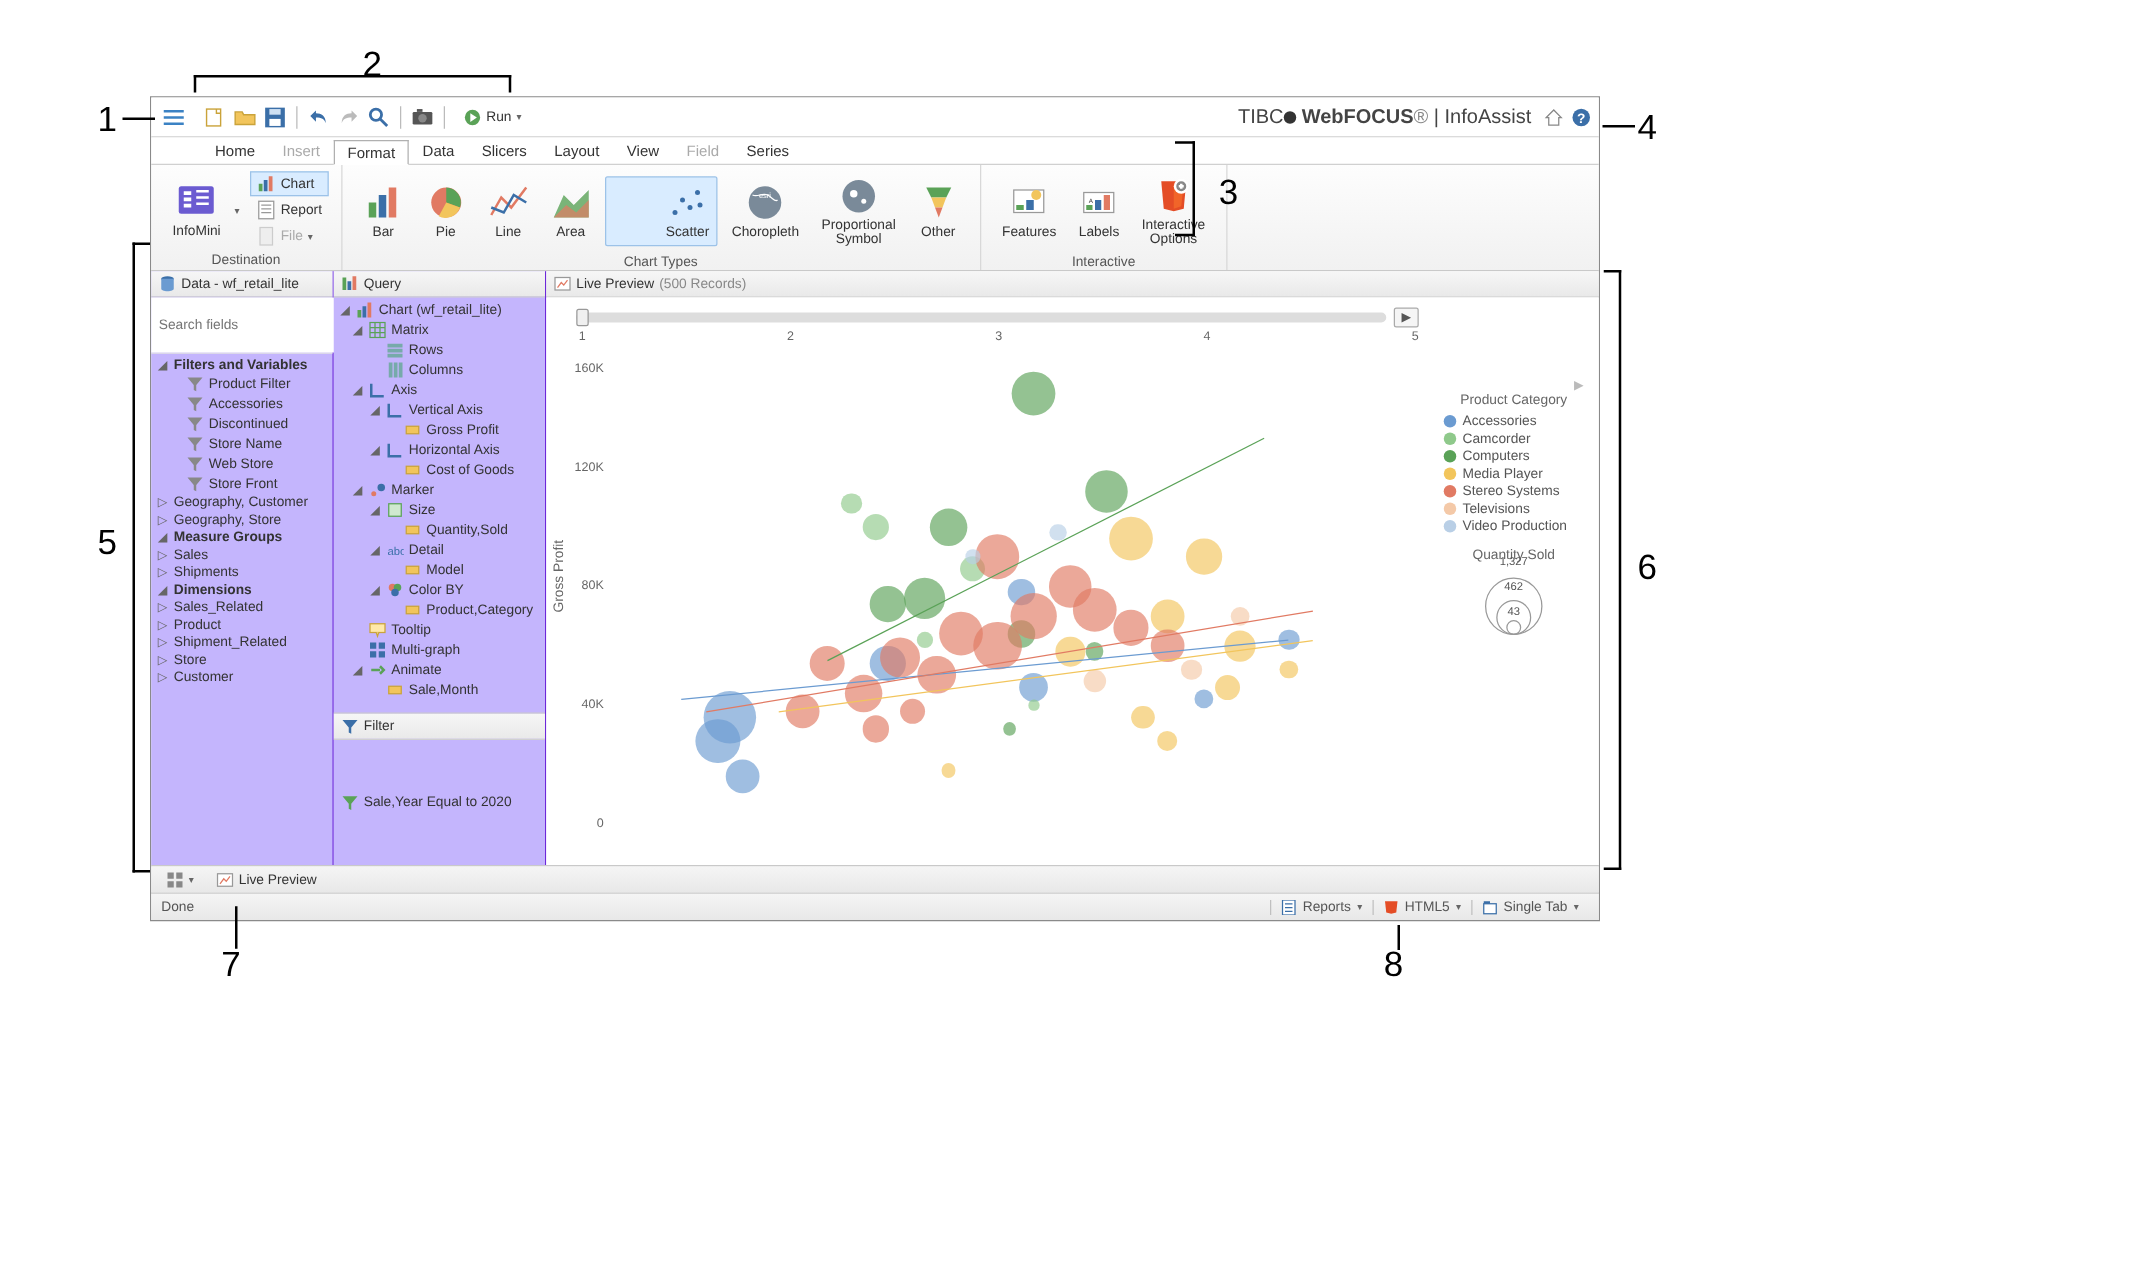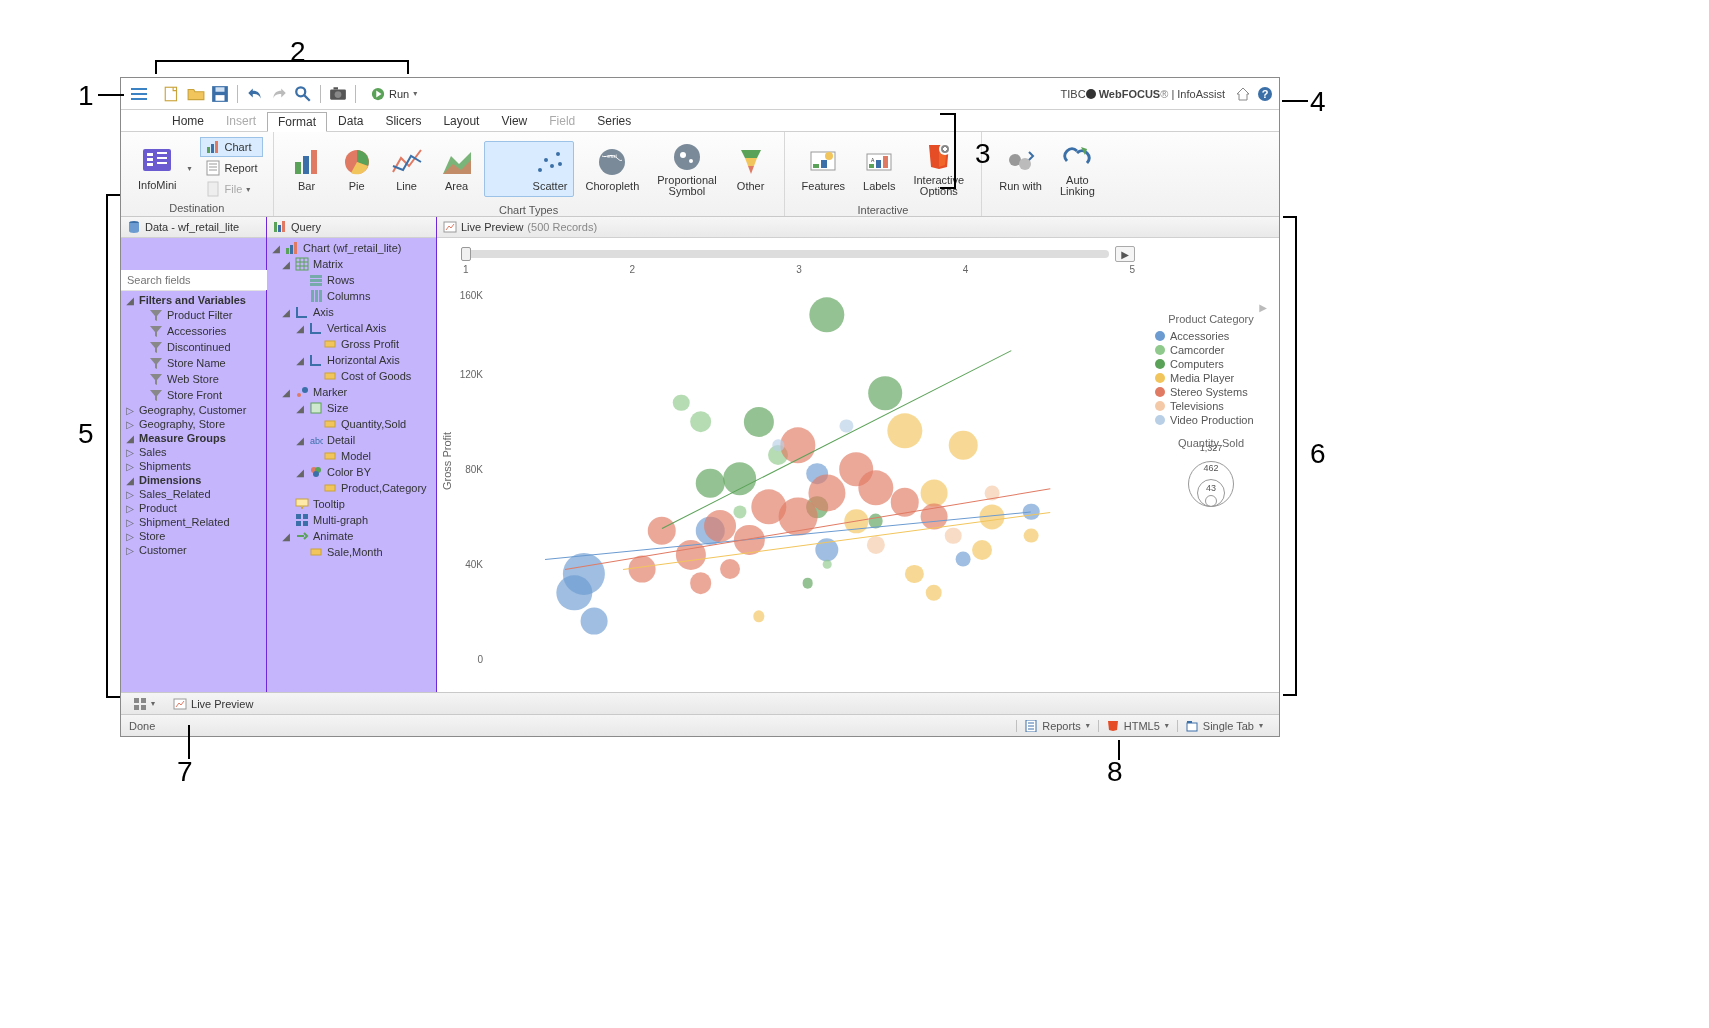--- a/index.html
+++ b/index.html
@@ -19,7 +19,7 @@
 .qat-icons .ico { width: 18px; height: 18px; cursor: pointer; }
 .qat-sep { width: 1px; height: 18px; background: #bbb; margin: 0 2px; }
 .run-btn { display: flex; align-items: center; gap: 4px; font-size: 11px; color: #333; cursor: pointer; padding: 2px 6px; border: 1px solid transparent; }
-.brand { margin-left: auto; font-size: 11px; color: #444; }
+.brand { margin-left: auto; font-size: 16px; color: #444; }
 .brand b { font-weight: 600; }
 
 

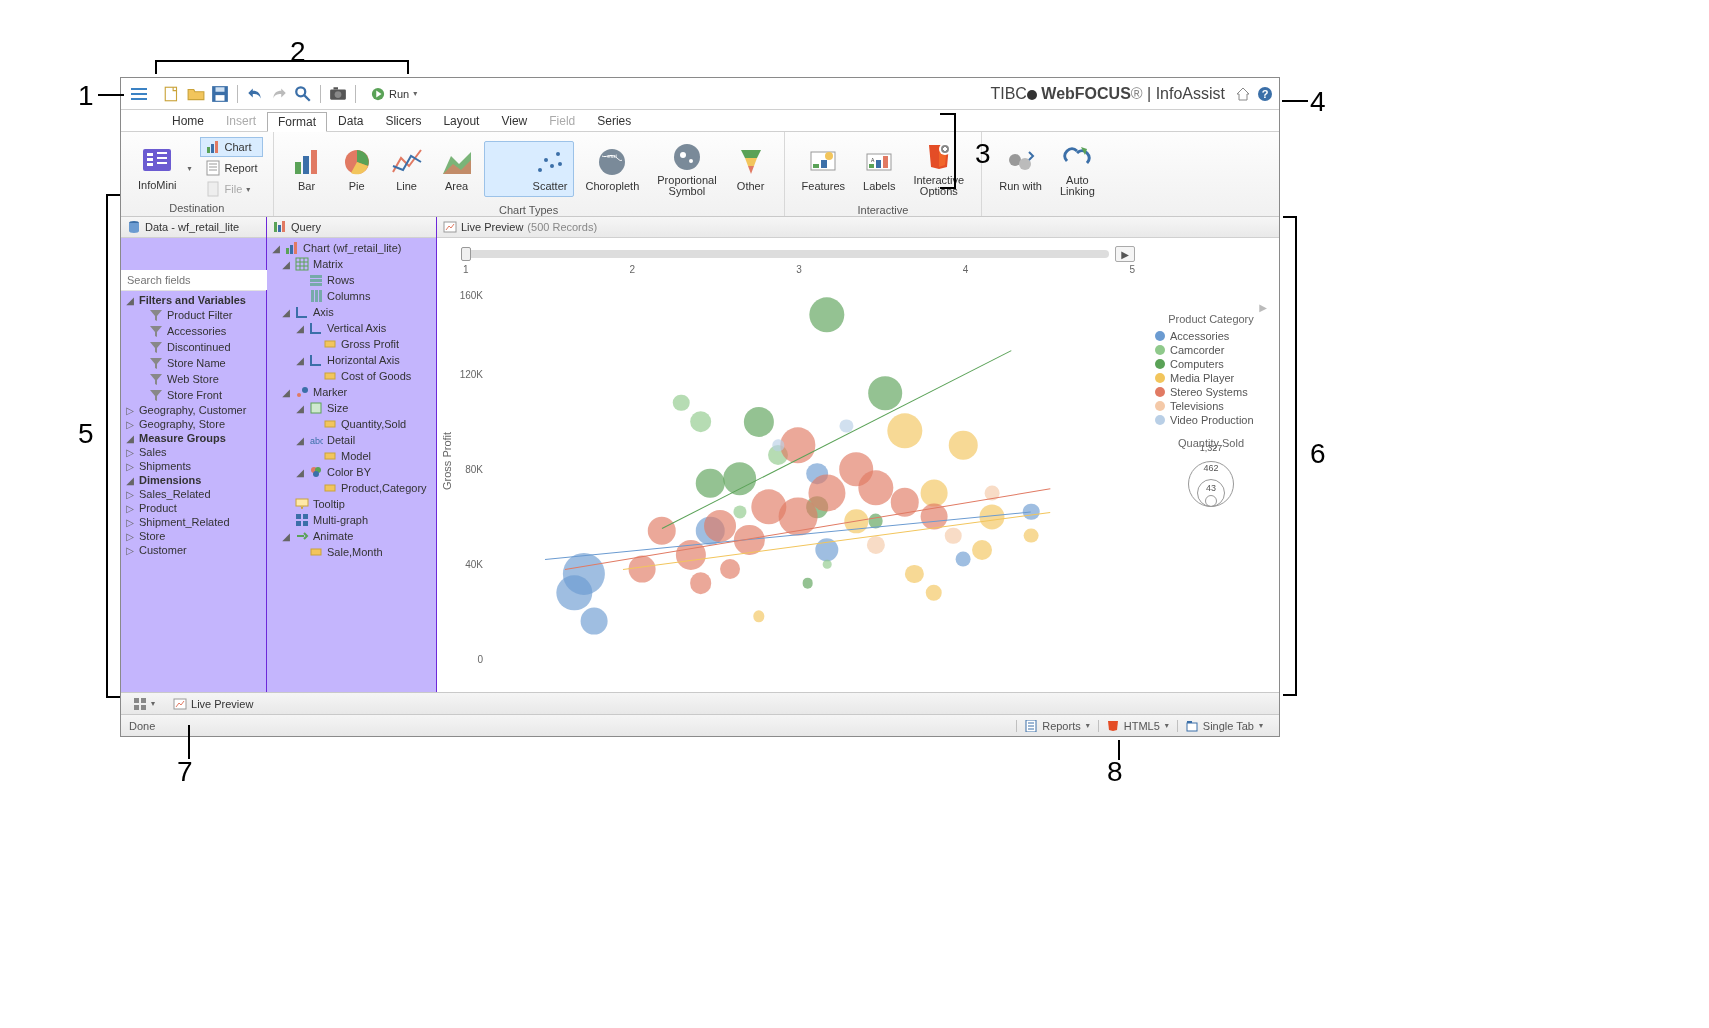--- a/index.html
+++ b/index.html
@@ -344,28 +344,6 @@
       <div class="rgroup-label">Interactive</div>
     </div>
 
-    <div class="rgroup" style="border-right:none">
-      <div class="rgroup-body">
-        <div class="rbtn">
-            <svg class="ri" viewBox="0 0 32 32">
-              <circle cx="10" cy="14" r="6" fill="#999"></circle>
-              <circle cx="20" cy="18" r="6" fill="#bbb"></circle>
-              <path d="M24 6l4 4-4 4" fill="none" stroke="#3b6fa8" stroke-width="2"></path>
-            </svg>
-            <span>Run with</span>
-          </div>
-        <div class="rbtn">
-            <svg class="ri" viewBox="0 0 32 32">
-              <path d="M6 20c-3-3-3-7 0-10s7-3 10 0" fill="none" stroke="#3b6fa8" stroke-width="3"></path>
-              <path d="M16 12c3-3 7-3 10 0s3 7 0 10" fill="none" stroke="#3b6fa8" stroke-width="3"></path>
-              <path d="M20 6l6 2-2 6" fill="#5aa257"></path>
-            </svg>
-            <span style="white-space:pre-line;text-align:center;line-height:1">Auto
-Linking</span>
-          </div>
-      </div>
-      <div class="rgroup-label">&nbsp;</div>
-    </div>
   </div>
 
   <div class="main-body">

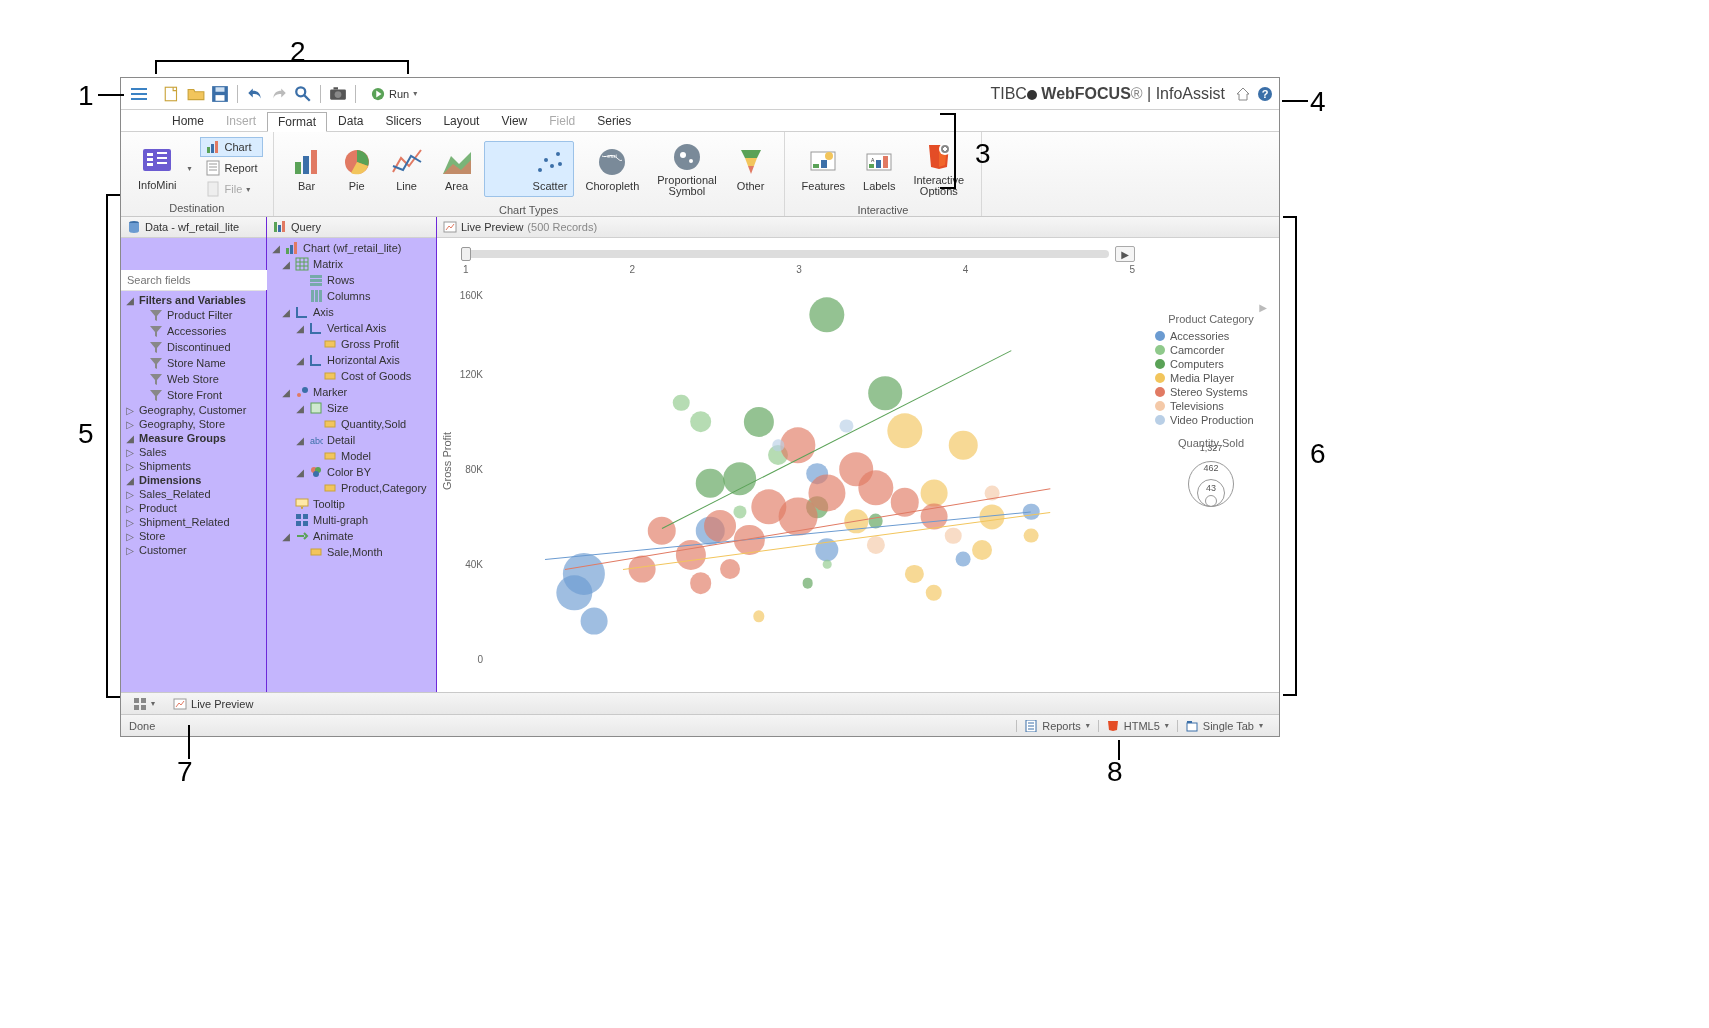--- a/index.html
+++ b/index.html
@@ -47,7 +47,7 @@
 .panel-hdr { background: linear-gradient(#f6f6f6,#e9e9e9); border-bottom: 1px solid #d0d0d0; font-size: 11px; color: #333; padding: 3px 6px; display: flex; align-items: center; gap: 4px; }
 .panel-hdr .pi { width: 14px; height: 14px; }
 .search-row { display: flex; align-items: center; border-bottom: 1px solid #e2e2e2; }
-.search-row input { flex: 1; border: none; font-size: 11px; padding: 4px 6px; outline: none; margin-top: 32px; }
+.search-row input { flex: 1; border: none; font-size: 11px; padding: 16px 6px; outline: none; }
 .search-row .sicon { width: 16px; height: 16px; margin-right: 6px; cursor: pointer; }
 .tree { flex: 1; overflow: auto; font-size: 11px; color: #333; padding: 2px 0 6px; }
 .tree-item { display: flex; align-items: center; gap: 4px; padding: 1px 4px; cursor: pointer; white-space: nowrap; }

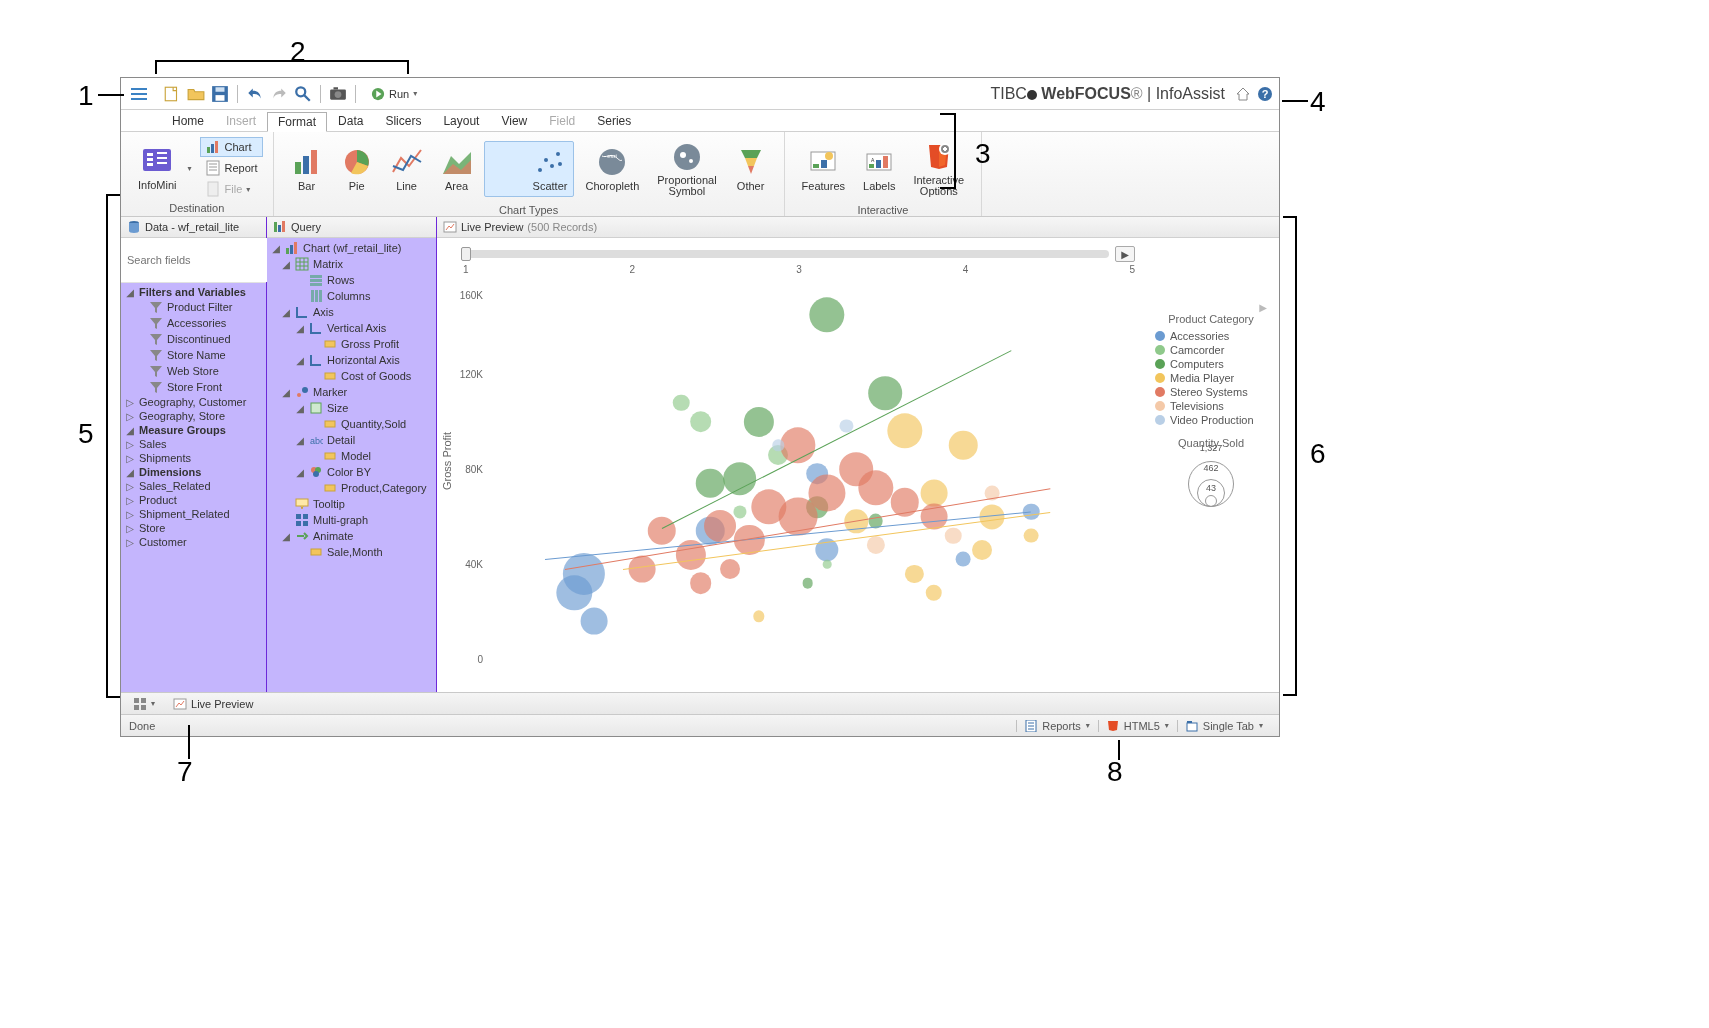--- a/index.html
+++ b/index.html
@@ -622,6 +622,20 @@
             <span>Sale,Month</span>
           </div>
         </div>
+      <div class="filter-box">
+        <div class="panel-hdr">
+          <svg class="pi" viewBox="0 0 14 14">
+              <path d="M1 2h12L8 8v5l-2-1V8z" fill="#3b6fa8"></path>
+            </svg>
+          <span>Filter</span>
+        </div>
+        <div class="filter-body">
+          <svg class="ticon" viewBox="0 0 14 14">
+              <path d="M1 2h12L8 8v5l-2-1V8z" fill="#5aa257"></path>
+            </svg>
+          <span>Sale,Year Equal to 2020</span>
+        </div>
+      </div>
     </div>
 
     <div class="live">

